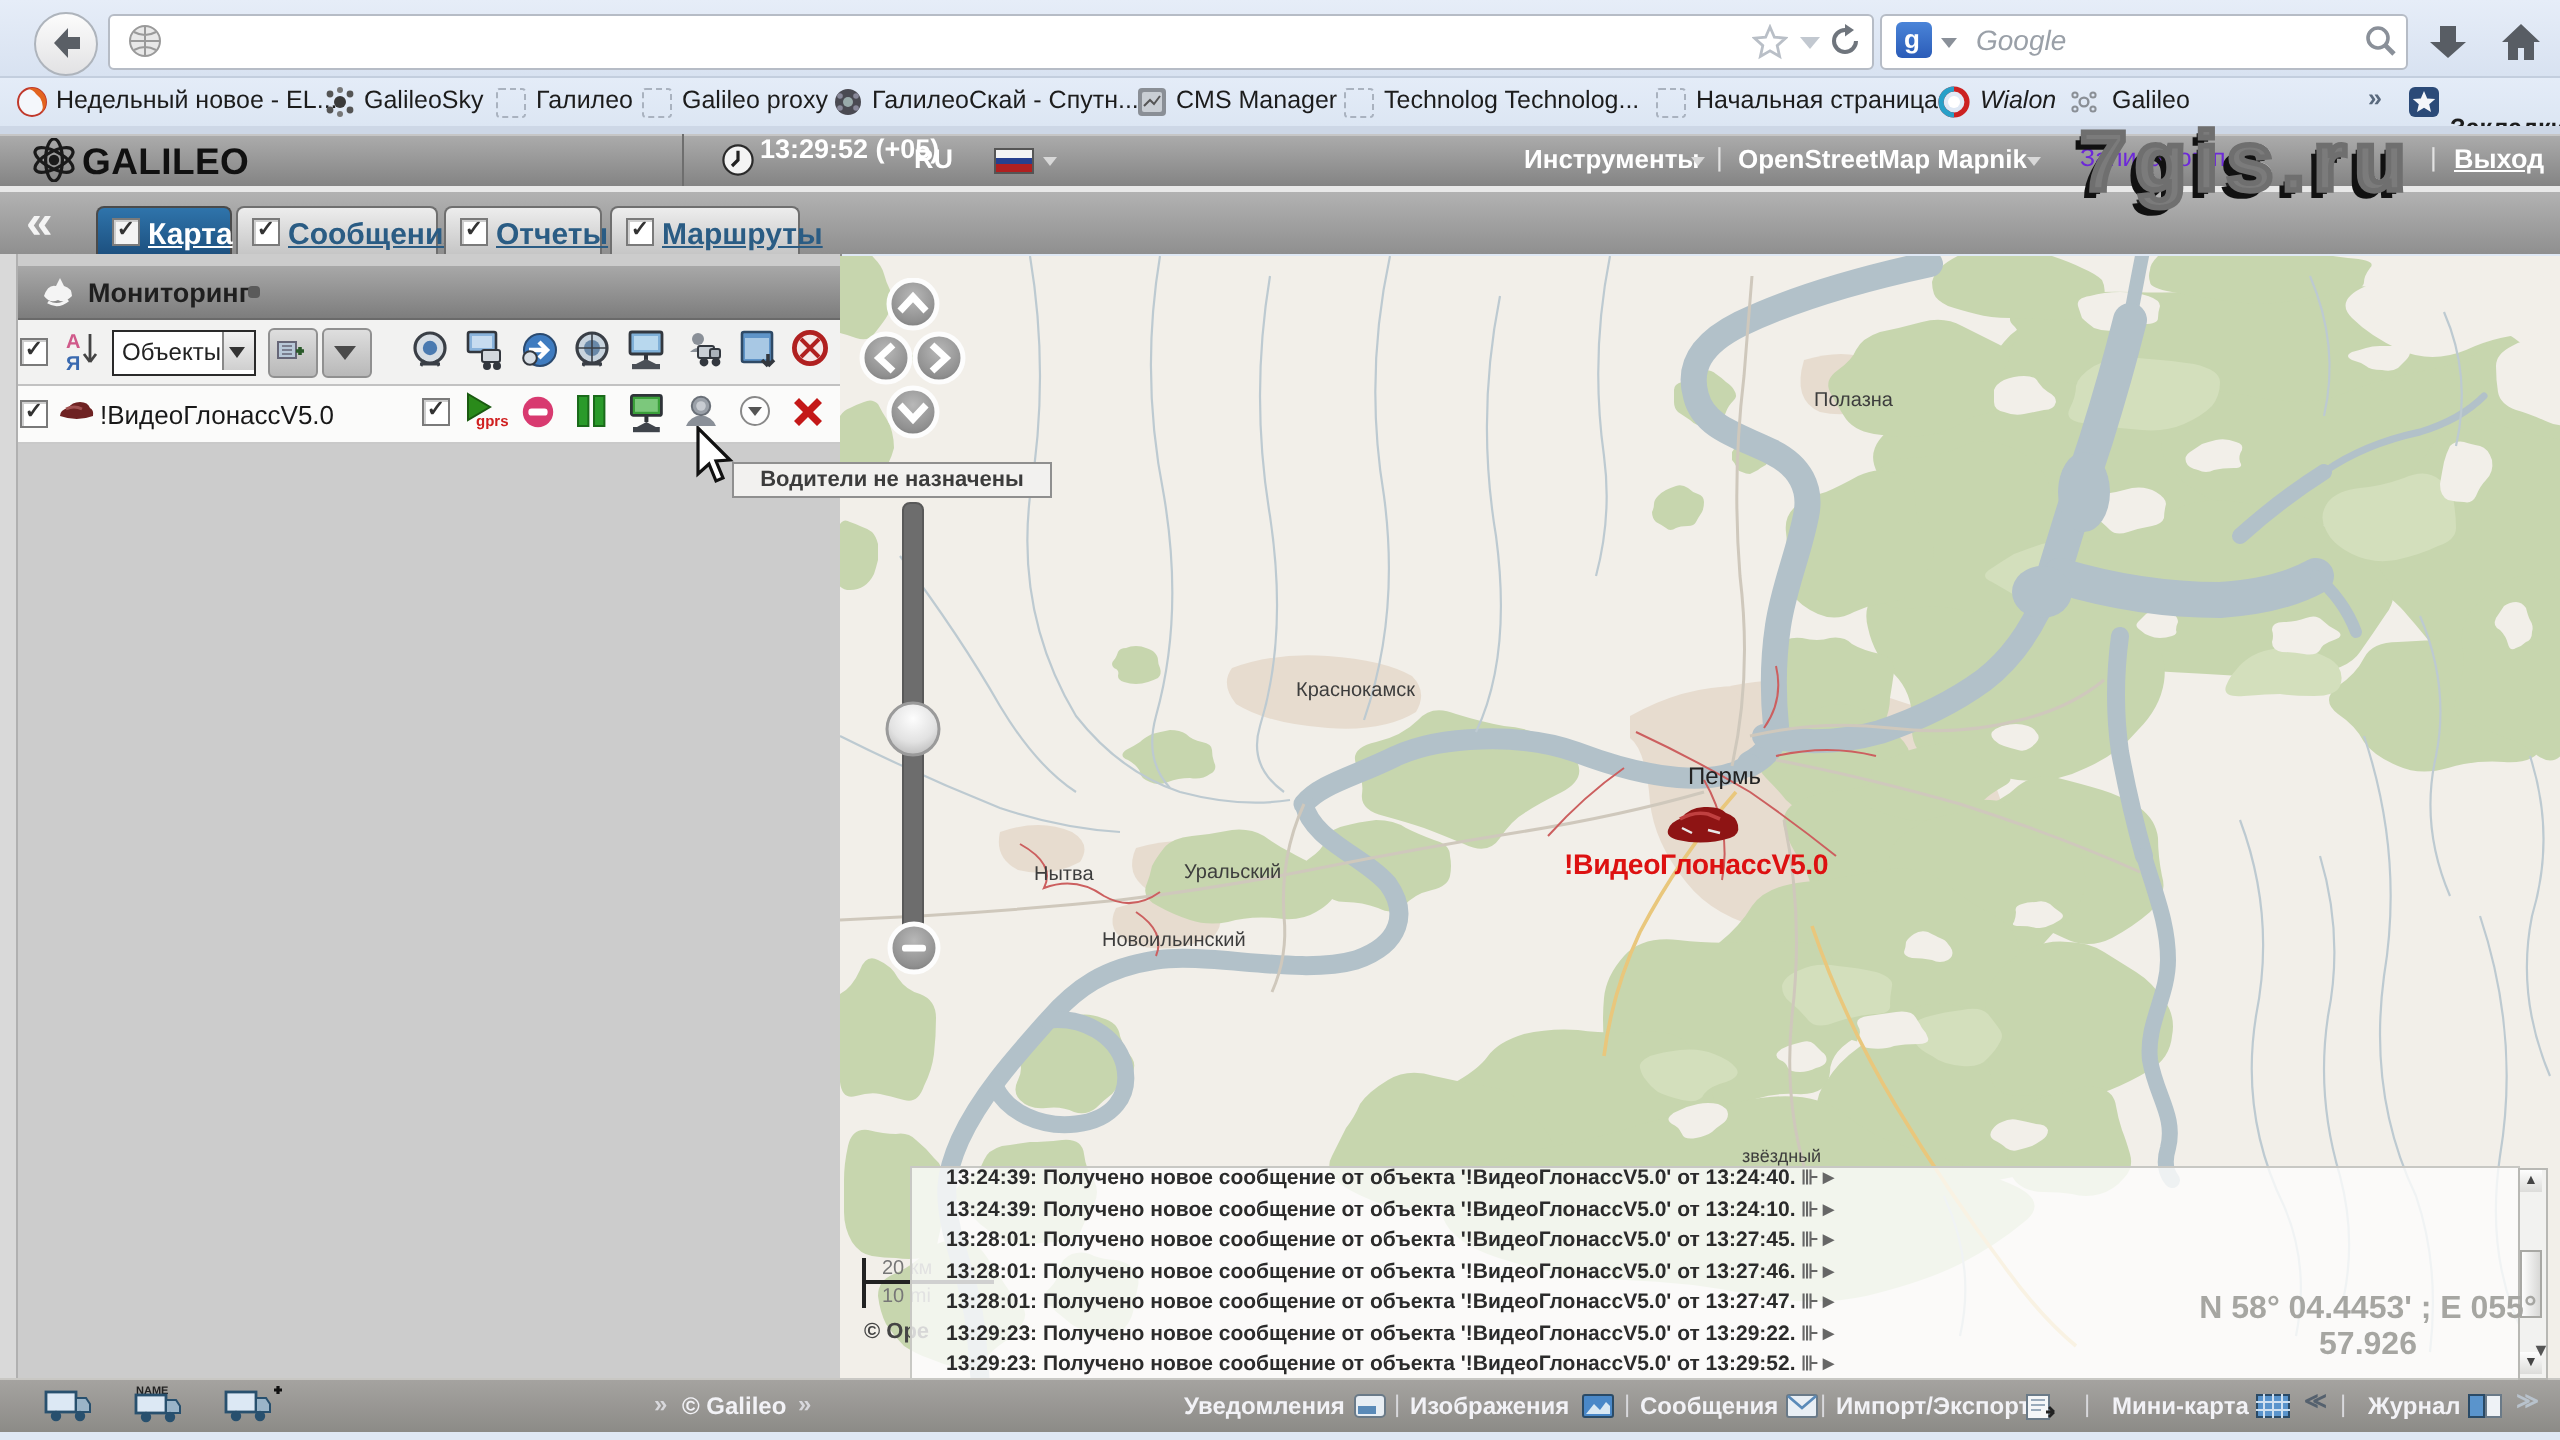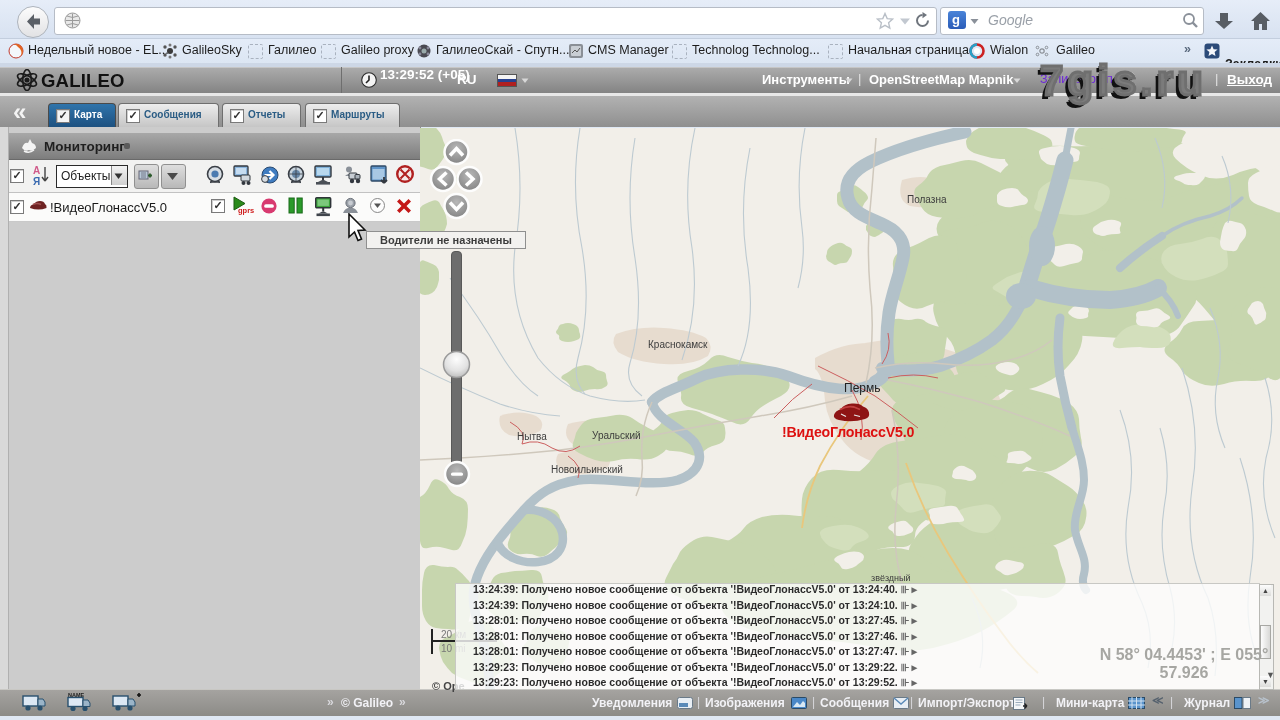--- a/index.html
+++ b/index.html
@@ -103,7 +103,7 @@
         <path d="M8 1.5 a6.5 6.5 0 0 0 0 13" fill="none" stroke="#28a0c8" stroke-width="2.6"></path>
         <circle cx="8" cy="8" r="3" fill="#fff"></circle>
       </svg>
-  <div class="abs" style="left:990px;top:4px;">Wialon</div>
+  <div class="abs" style="left:990px;top:4px;font-style:italic;">Wialon</div>
   <svg class="abs" style="left:1034px;top:4px;" width="16" height="16" viewBox="0 0 16 16">
         <circle cx="8" cy="8" r="2.2" fill="none" stroke="#8a8f96" stroke-width="1.2"></circle>
         <circle cx="3.5" cy="4.5" r="1.3" fill="none" stroke="#8a8f96"></circle>

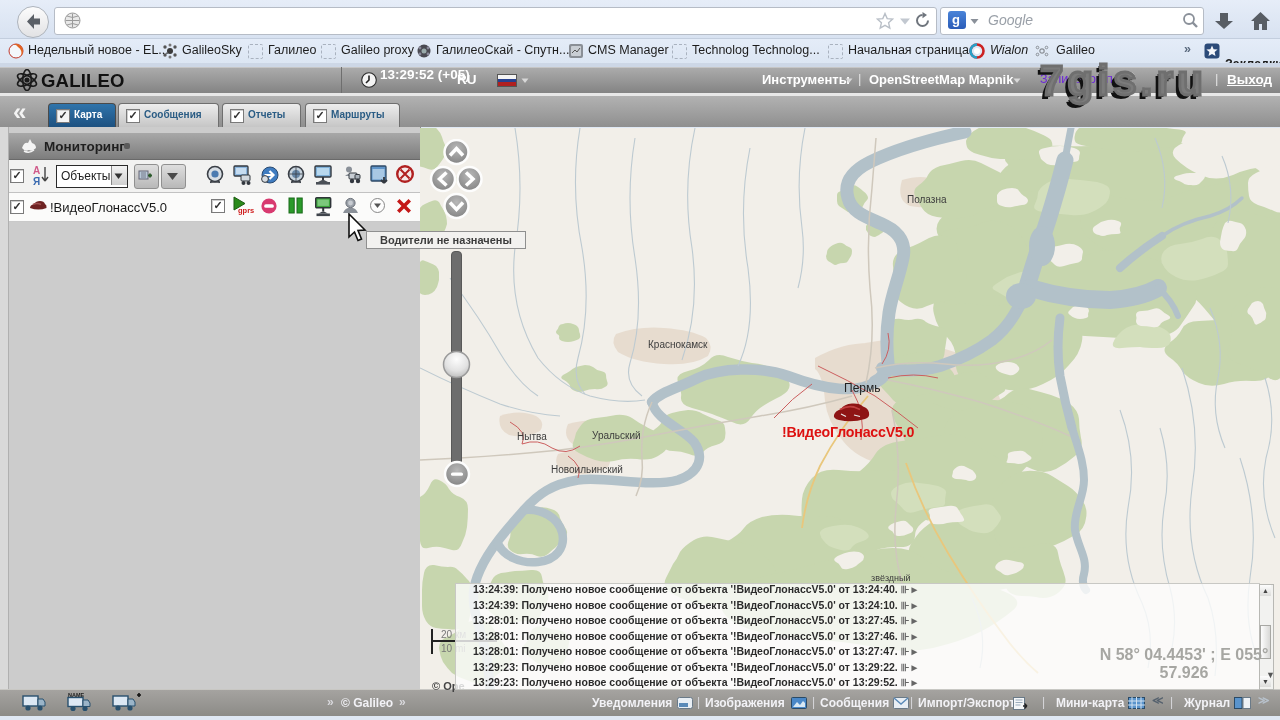--- a/index.html
+++ b/index.html
@@ -6,7 +6,7 @@
 #screen{position:relative;width:1280px;height:720px;overflow:hidden;background:#dfe8f4;font-family:"Liberation Sans",sans-serif;}
 .abs{position:absolute;}
 .cb{position:absolute;width:12px;height:12px;background:#fff;border:1px solid #7a7a7a;box-shadow:inset 1px 1px 0 #cfcfcf;font-size:11px;line-height:11px;color:#333;text-align:center;font-weight:bold;}
-.tabtxt{font-size:10px;font-weight:bold;}
+.tabtxt{font-size:15px;font-weight:bold;text-decoration:underline;}
 .btm{color:#f2f2f6;font-size:12px;font-weight:bold;}
 .sep{color:#d8d8dc;font-size:12px;}
 </style>

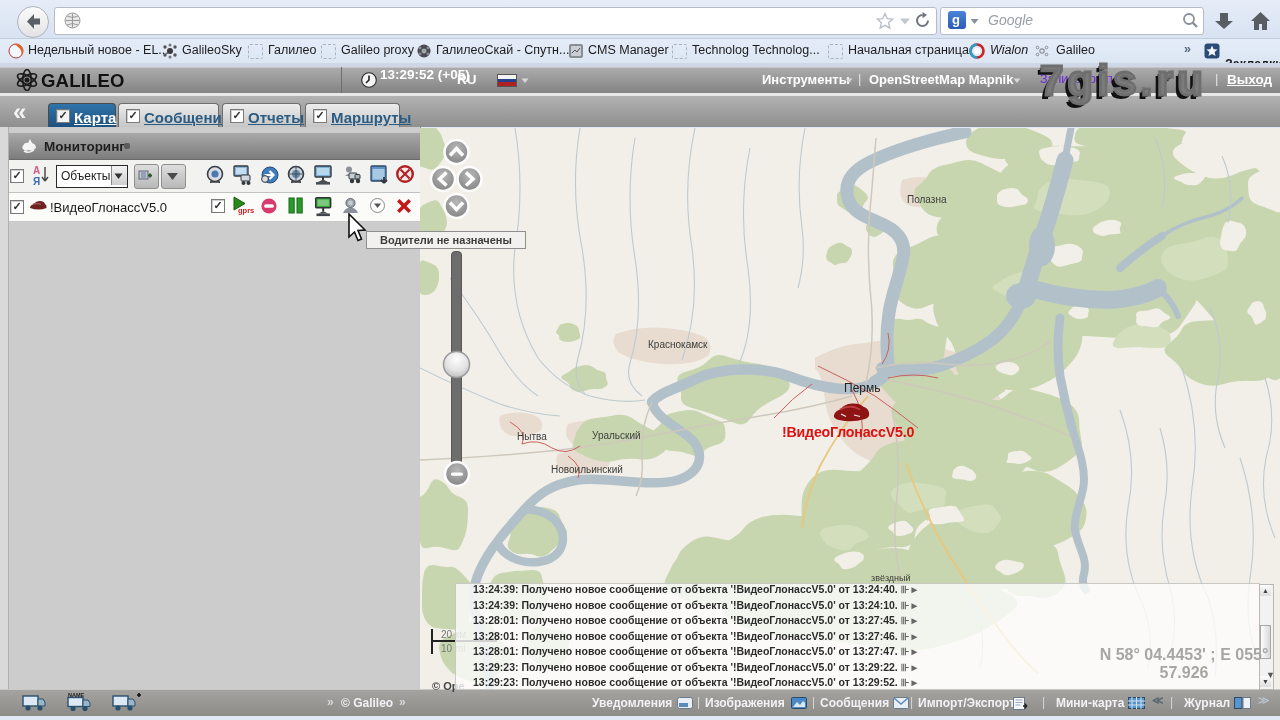--- a/index.html
+++ b/index.html
@@ -527,7 +527,7 @@
   <div class="abs" style="left:431px;top:640px;width:66px;height:2px;background:#222;z-index:5;"></div>
   <div class="abs" style="left:441px;top:629px;font-size:10px;color:#777;z-index:5;">20 км</div>
   <div class="abs" style="left:441px;top:643px;font-size:10px;color:#777;z-index:5;">10 mi</div>
-  <div class="abs" style="left:432px;top:660px;font-size:11px;font-weight:bold;color:#444;z-index:5;margin-top:20px;">© Ope</div>
+  <div class="abs" style="left:432px;top:660px;font-size:11px;font-weight:bold;color:#444;z-index:5;">© Ope</div>
 
   <div class="abs" style="left:455px;top:583px;width:804px;height:105px;background:rgba(253,253,252,0.8);border:1px solid #c8c8c4;border-right:none;z-index:10;overflow:hidden;font-size:10.5px;font-weight:bold;color:#2b2b2b;line-height:14.5px;white-space:nowrap;">
     <div style="margin:-2px 0 0 17px;">13:24:39: Получено новое сообщение от объекта '!ВидеоГлонассV5.0' от 13:24:40. <span style="color:#666;font-size:10px;">⊪<b>►</b></span></div>

